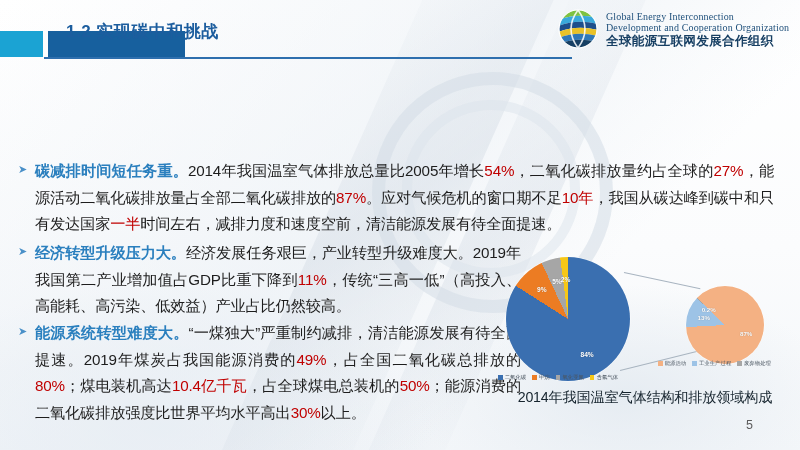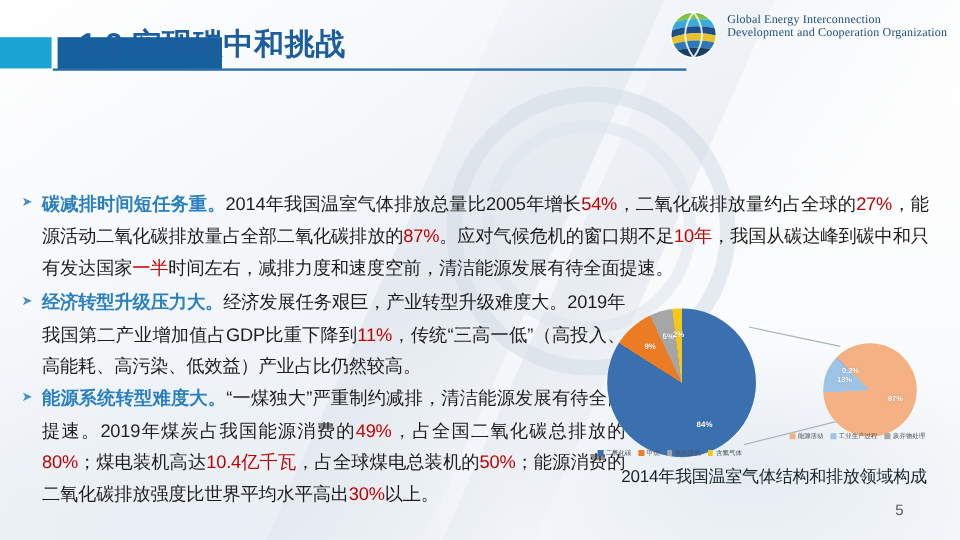--- a/index.html
+++ b/index.html
@@ -41,7 +41,7 @@
   .hdr-sq.navy{left:48px;width:137px;height:27px;background:#17609e;}
   #page-title{
     position:absolute;left:66px;top:20px;
-    font-size:25px;font-weight:bold;color:#1c5d9e;letter-spacing:.5px;
+    font-size:17px;font-weight:bold;color:#1c5d9e;letter-spacing:.5px;
     white-space:nowrap;
   }
   #title-rule{position:absolute;left:44px;top:57px;width:528px;height:2.4px;background:#2e6fae;}

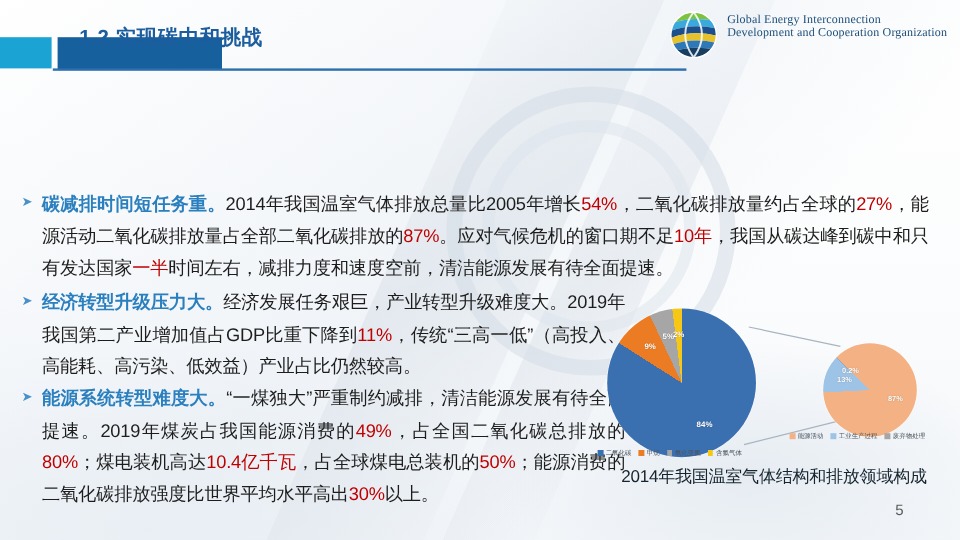--- a/index.html
+++ b/index.html
@@ -141,6 +141,7 @@
       </svg>
       <div class="logo-en l1">Global Energy Interconnection</div>
       <div class="logo-en l2">Development and Cooperation Organization</div>
+      <div id="logo-cn">全球能源互联网发展合作组织</div>
     </div>
   </div>
 

